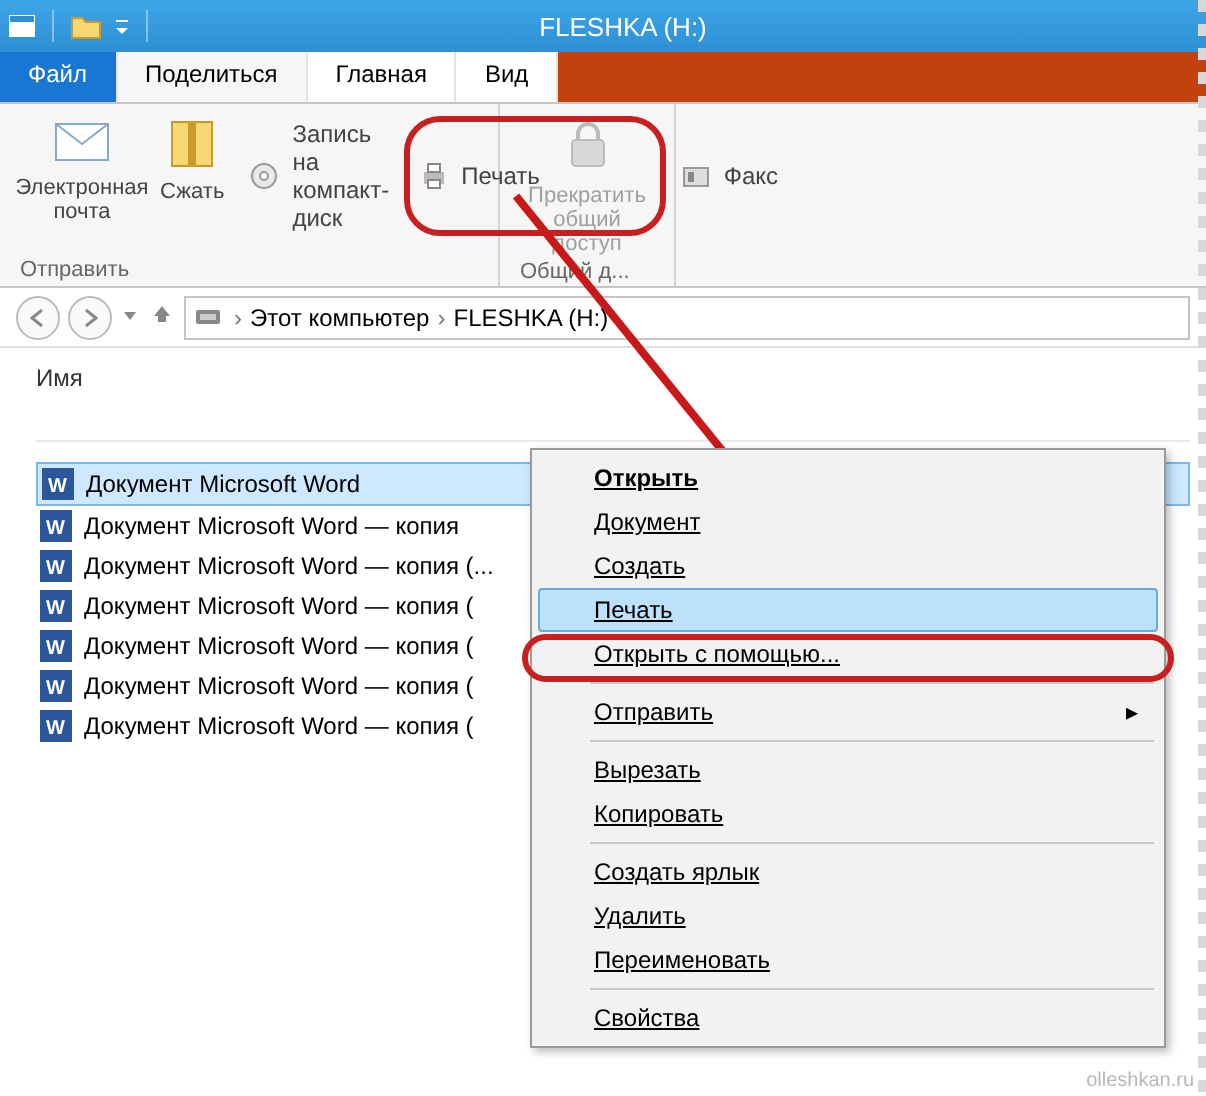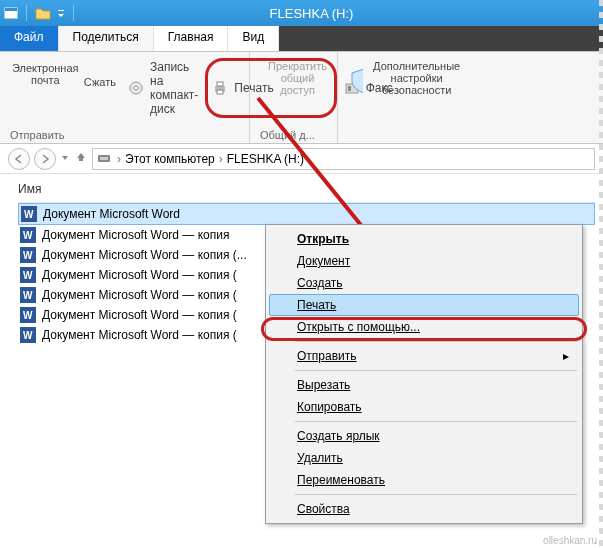--- a/index.html
+++ b/index.html
@@ -13,7 +13,7 @@
   .titlebar .title { flex: 1; text-align: center; font-size: 13px; padding-right: 60px; }
 
   
-  .tabs { height: 26px; display: flex; border-bottom: 1px solid #c5c5c5; background: #404040; }
+  .tabs { height: 26px; display: flex; border-bottom: 1px solid #c5c5c5; background: #c2410c; }
   .tab { padding: 4px 14px; font-size: 12px; cursor: pointer; background: #fff; border-right: 1px solid #e3e3e3;}
   .tab.file { background: #1976d2; color: #fff; }
 

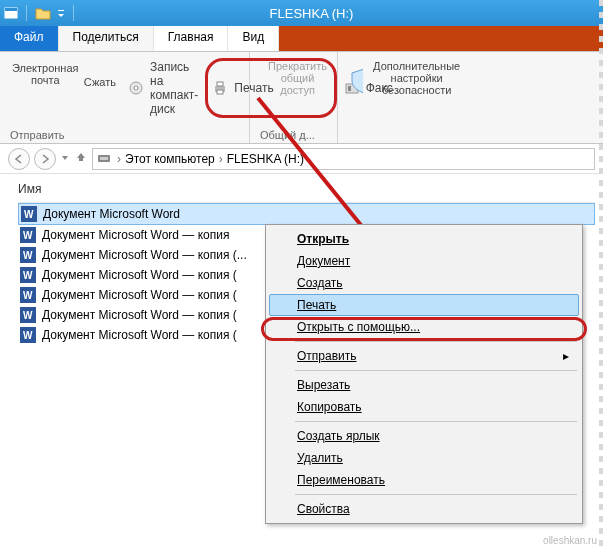--- a/index.html
+++ b/index.html
@@ -21,7 +21,7 @@
   .ribbon { height: 92px; border-bottom: 1px solid #c5c5c5; display: flex; background: #f6f6f6; position: relative; }
   .group { padding: 4px 10px 2px 10px; border-right: 1px solid #d4d4d4; display: flex; flex-direction: column; justify-content: space-between; }
   .group-title { font-size: 11px; color: #666; padding-top: 2px;}
-  .big-btn { display: flex; flex-direction: row; align-items: flex-end; gap: 2px; font-size: 11px; color: #444; line-height: 1.1; text-align: center; }
+  .big-btn { display: flex; flex-direction: column; align-items: center; gap: 2px; font-size: 11px; color: #444; line-height: 1.1; text-align: center; }
   .big-btn.disabled { color: #a0a0a0; }
   .big-btn svg { margin-bottom: 2px; }
   .row { display: flex; }

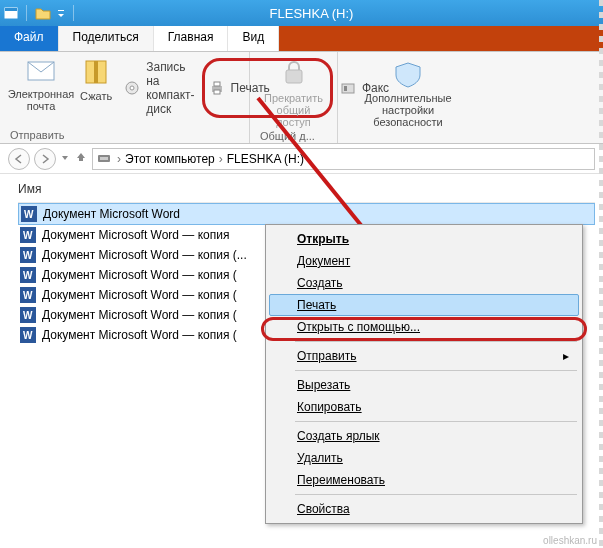--- a/index.html
+++ b/index.html
@@ -152,12 +152,6 @@
   </div>
 
   <div class="group" style="border-right:none; width:140px;">
-    <div class="big-btn" style="padding-top:4px;">
-      <svg width="32" height="28">
-          <path d="M16 3 L28 7 v8 c0 6 -6 10 -12 12 c-6 -2 -12 -6 -12 -12 v-8 z" fill="#cfe7fb" stroke="#6aa0cf"></path>
-        </svg>
-      <span>Дополнительные настройки безопасности</span>
-    </div>
     <div class="group-title"></div>
   </div>
 </div>

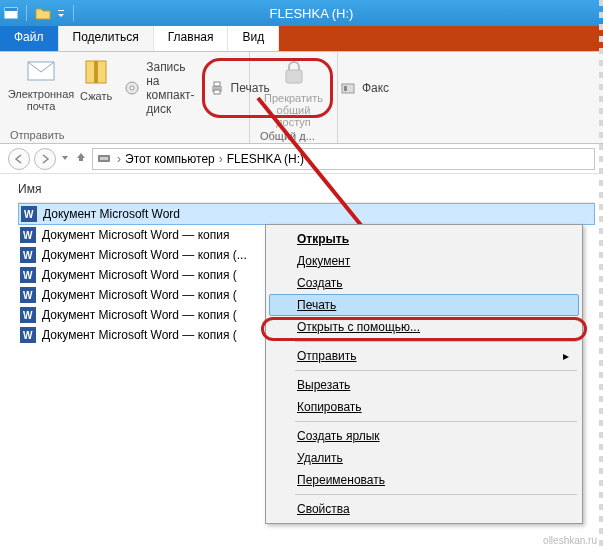--- a/index.html
+++ b/index.html
@@ -38,7 +38,7 @@
 
   
   .content { padding: 8px 8px 0 18px; }
-  .col-header { font-size: 12px; color: #333; padding-bottom: 6px; border-bottom: 1px solid #e9e9e9; }
+  .col-header { font-size: 12px; color: #333; padding-bottom: 24px; border-bottom: 1px solid #e9e9e9; margin-bottom: 10px;}
   .file-row { display: flex; align-items: center; gap: 6px; padding: 2px 2px; font-size: 12px; }
   .file-row.selected { background: #cde8ff; border: 1px solid #7ab7e8; }
   .word-icon { width: 16px; height: 16px; flex: none; }

